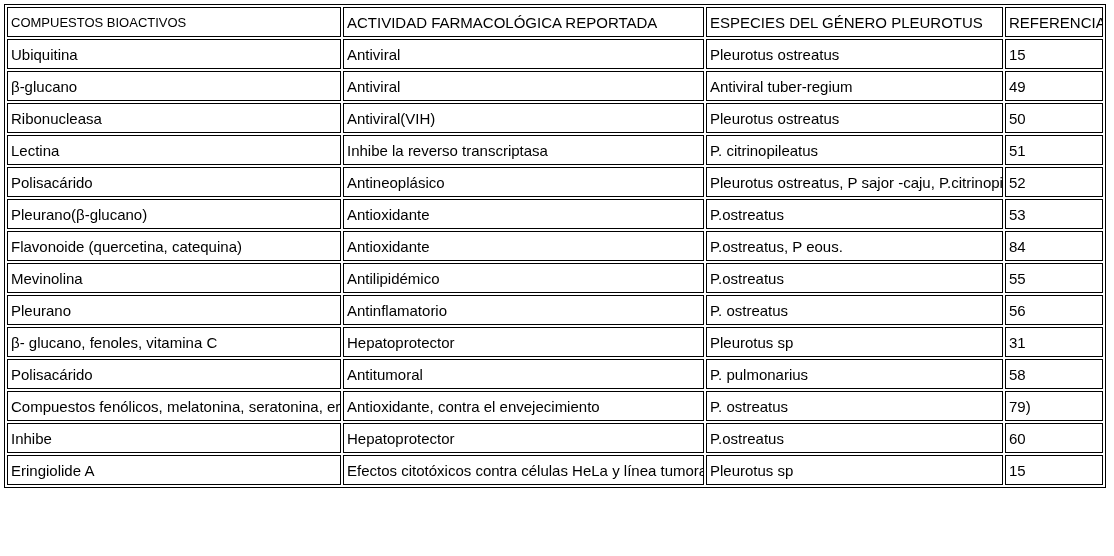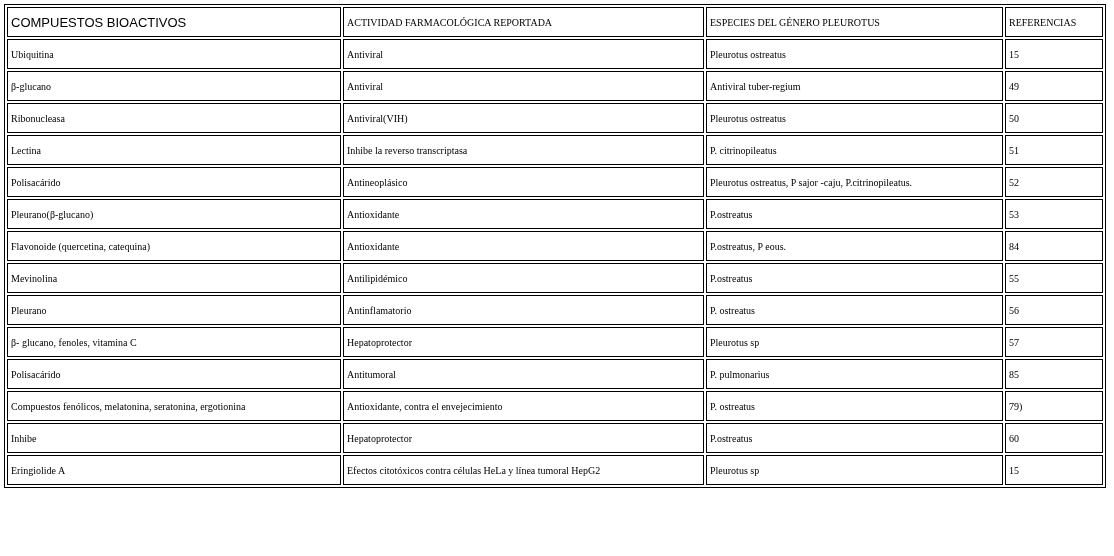--- a/index.html
+++ b/index.html
@@ -29,8 +29,8 @@
     border: 1px solid #000000;
     height: 28px;
     padding: 0 3px;
-    font-family: Liberation Serif, serif;
-    font-size: 10px;
+    font-family: Liberation Sans, sans-serif;
+    font-size: 15px;
     color: #000000;
     text-align: left;
     font-weight: normal;

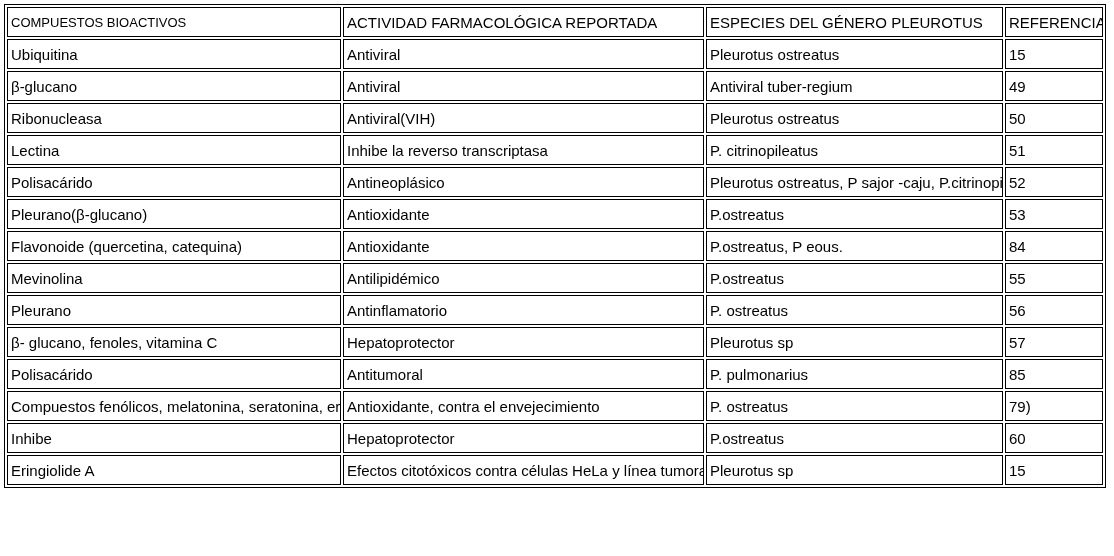--- a/index.html
+++ b/index.html
@@ -122,7 +122,7 @@
         <td>β- glucano, fenoles, vitamina C</td>
         <td>Hepatoprotector</td>
         <td>Pleurotus sp</td>
-        <td>57</td>
+        <td>31</td>
       </tr>
       <tr>
         <td>Polisacárido</td>

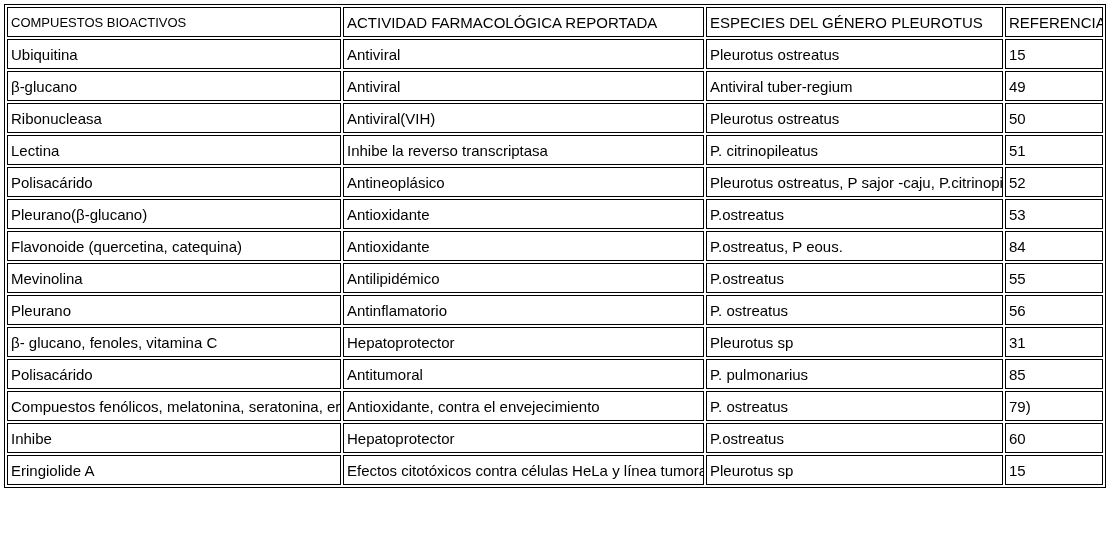--- a/index.html
+++ b/index.html
@@ -128,7 +128,7 @@
         <td>Polisacárido</td>
         <td>Antitumoral</td>
         <td>P. pulmonarius</td>
-        <td>85</td>
+        <td>58</td>
       </tr>
       <tr>
         <td>Compuestos fenólicos, melatonina, seratonina, ergotionina</td>

